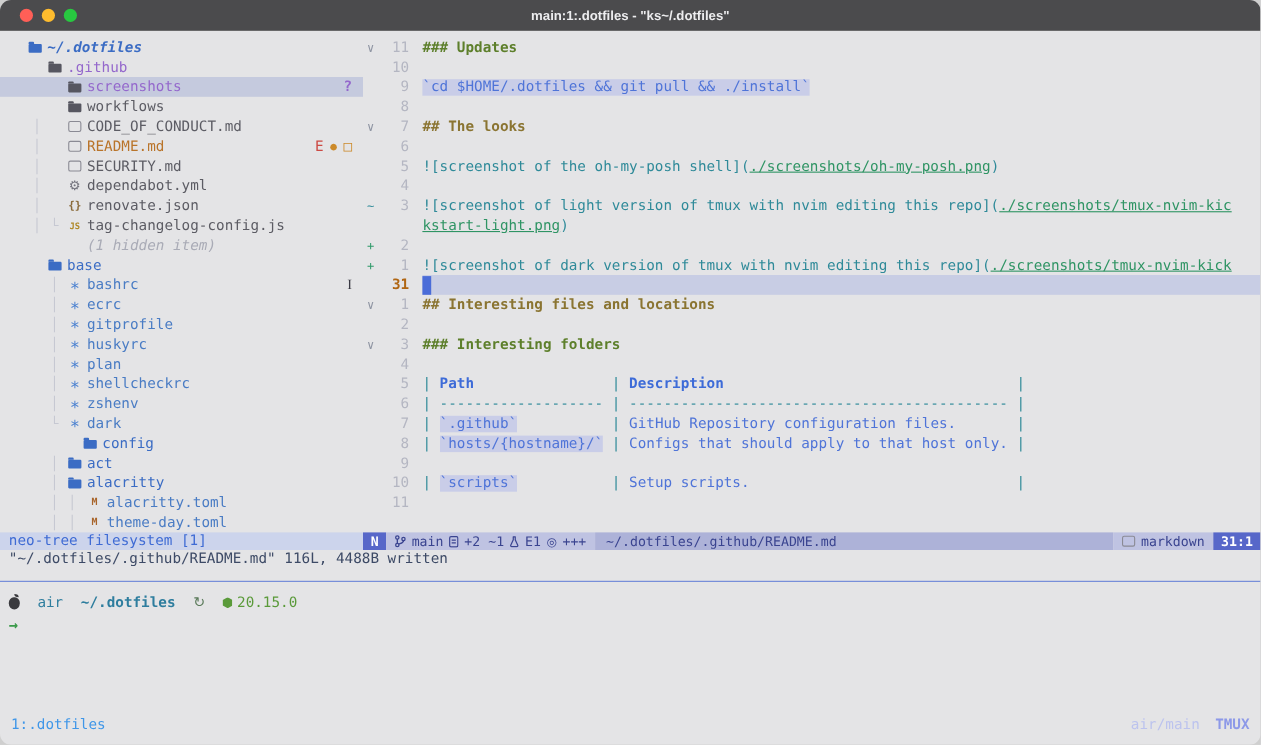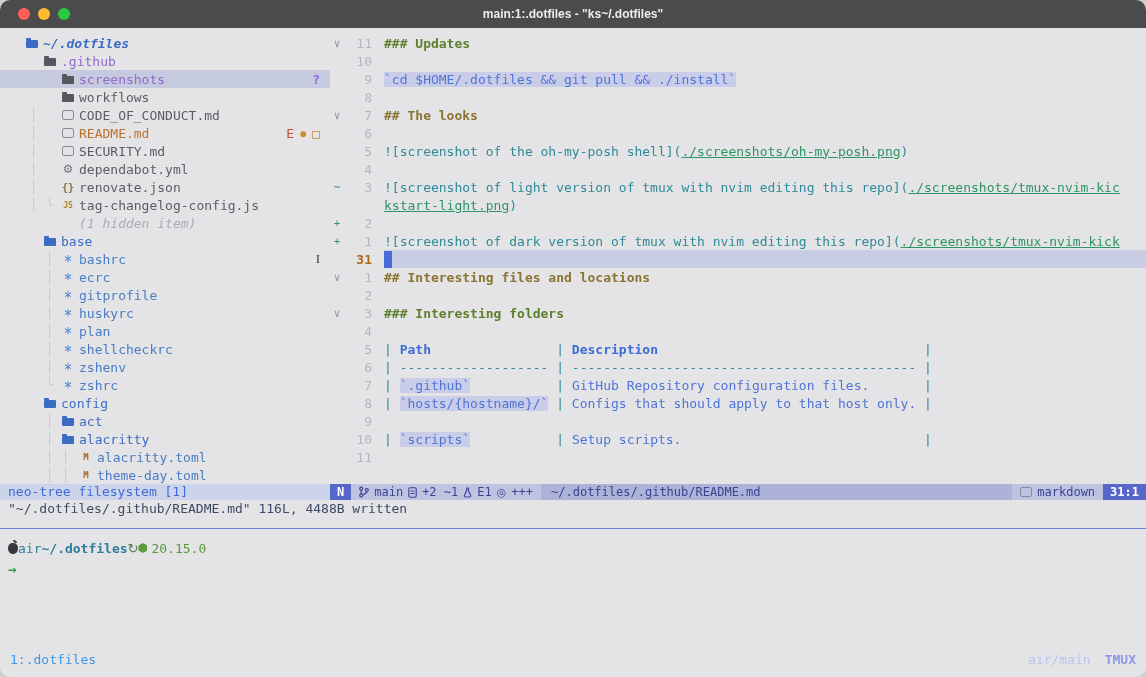--- a/index.html
+++ b/index.html
@@ -131,7 +131,7 @@
           <div class="srow" style="padding-left: 60px;"><span class="guide" style="left: 46px;">│</span><span class="ic ic-star">*</span><span class="slabel st-fileblue">plan</span></div>
           <div class="srow" style="padding-left: 60px;"><span class="guide" style="left: 46px;">│</span><span class="ic ic-star">*</span><span class="slabel st-fileblue">shellcheckrc</span></div>
           <div class="srow" style="padding-left: 60px;"><span class="guide" style="left: 46px;">│</span><span class="ic ic-star">*</span><span class="slabel st-fileblue">zshenv</span></div>
-          <div class="srow" style="padding-left: 60px;"><span class="guide" style="left: 46px;">└</span><span class="ic ic-star">*</span><span class="slabel st-fileblue">zshrc</span></div>
+          <div class="srow" style="padding-left: 60px;"><span class="guide" style="left: 46px;">└</span><span class="ic ic-star">*</span><span class="slabel st-fileblue">dark</span></div>
           <div class="srow" style="padding-left: 42px;"><span class="ic"><span class="ic-folder" style="background: rgb(59, 108, 196);"></span></span><span class="slabel st-blue">config</span></div>
           <div class="srow" style="padding-left: 60px;"><span class="guide" style="left: 46px;">│</span><span class="ic"><span class="ic-folder" style="background: rgb(59, 108, 196);"></span></span><span class="slabel st-blue">act</span></div>
           <div class="srow" style="padding-left: 60px;"><span class="guide" style="left: 46px;">│</span><span class="ic"><span class="ic-folder" style="background: rgb(59, 108, 196);"></span></span><span class="slabel st-blue">alacritty</span></div>

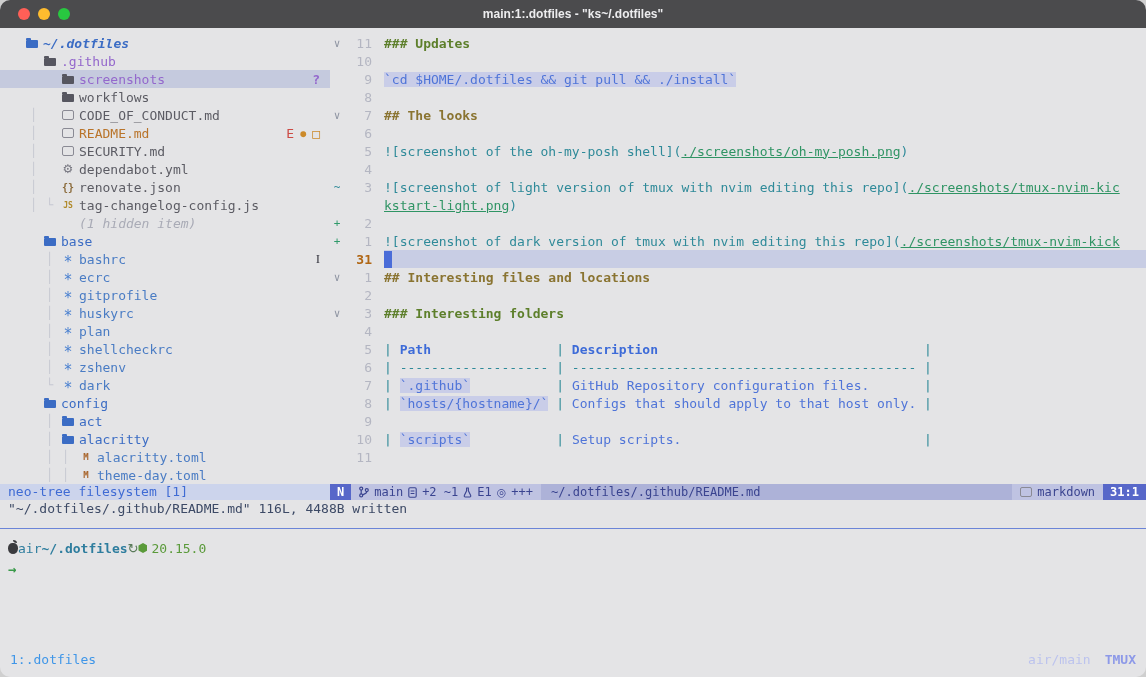--- a/index.html
+++ b/index.html
@@ -132,7 +132,7 @@
           <div class="srow" style="padding-left: 60px;"><span class="guide" style="left: 46px;">│</span><span class="ic ic-star">*</span><span class="slabel st-fileblue">shellcheckrc</span></div>
           <div class="srow" style="padding-left: 60px;"><span class="guide" style="left: 46px;">│</span><span class="ic ic-star">*</span><span class="slabel st-fileblue">zshenv</span></div>
           <div class="srow" style="padding-left: 60px;"><span class="guide" style="left: 46px;">└</span><span class="ic ic-star">*</span><span class="slabel st-fileblue">dark</span></div>
-          <div class="srow" style="padding-left: 42px;"><span class="ic"><span class="ic-folder" style="background: rgb(59, 108, 196);"></span></span><span class="slabel st-blue">config</span></div>
+          <div class="srow" style="padding-left: 42px; margin-left: 32px;"><span class="ic"><span class="ic-folder" style="background: rgb(59, 108, 196);"></span></span><span class="slabel st-blue">config</span></div>
           <div class="srow" style="padding-left: 60px;"><span class="guide" style="left: 46px;">│</span><span class="ic"><span class="ic-folder" style="background: rgb(59, 108, 196);"></span></span><span class="slabel st-blue">act</span></div>
           <div class="srow" style="padding-left: 60px;"><span class="guide" style="left: 46px;">│</span><span class="ic"><span class="ic-folder" style="background: rgb(59, 108, 196);"></span></span><span class="slabel st-blue">alacritty</span></div>
           <div class="srow" style="padding-left: 78px;"><span class="guide" style="left: 46px;">│</span><span class="guide" style="left: 62px;">│</span><span class="ic ic-toml">M</span><span class="slabel st-fileblue">alacritty.toml</span></div>

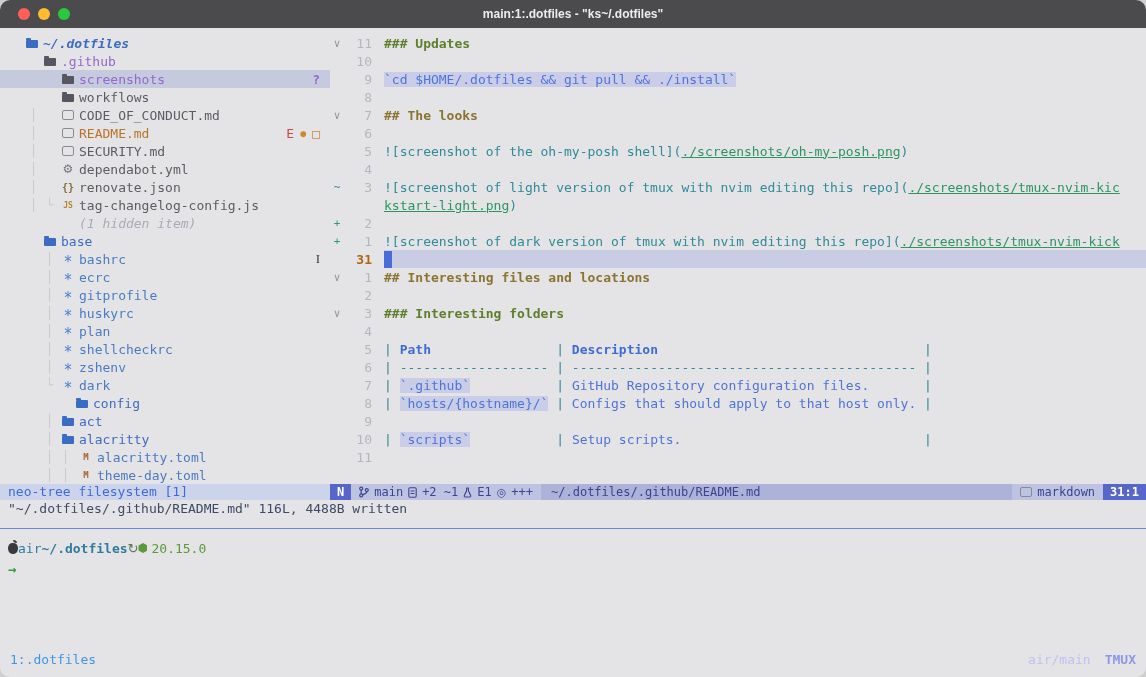--- a/index.html
+++ b/index.html
@@ -76,7 +76,7 @@
   
   .cmdline{height:18px;font-size:13px;color:#3d4a66;padding-left:8px;line-height:18px;white-space:pre;}
   .pane-sep{border-top:1px solid #6b84d8;margin-top:10px;}
-  .shellrow{margin-top:9px;padding-left:8px;display:flex;align-items:center;gap:0;font-size:13px;height:20px;}
+  .shellrow{margin-top:9px;padding-left:8px;display:flex;align-items:center;gap:16px;font-size:13px;height:20px;}
   .sh-host{color:#2e7d9e;}
   .sh-path{color:#2e7d9e;font-weight:bold;}
   .sh-ver{color:#5a9a3a;display:flex;align-items:center;gap:4px;}

